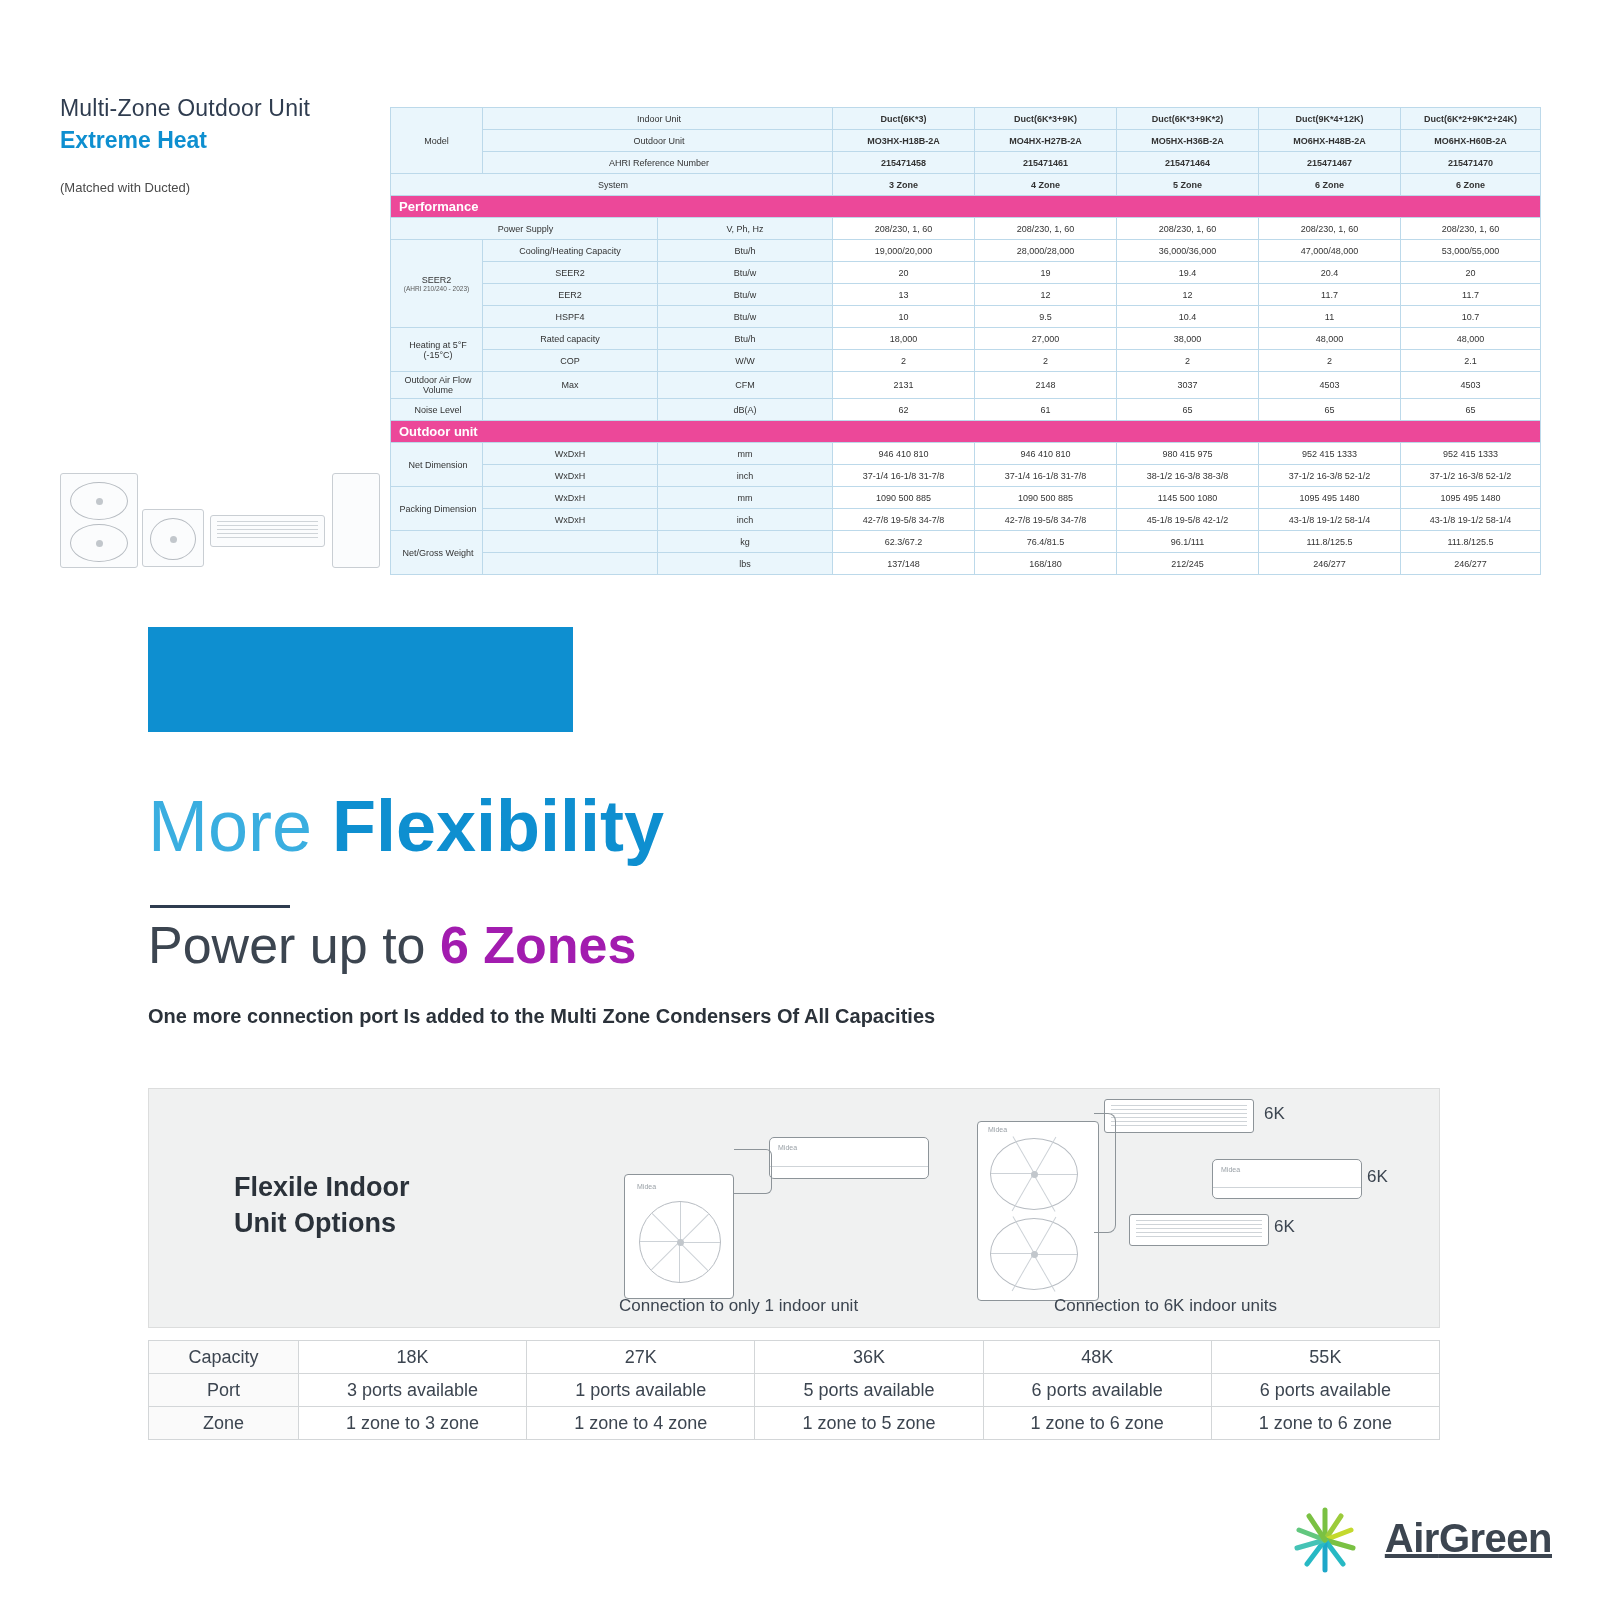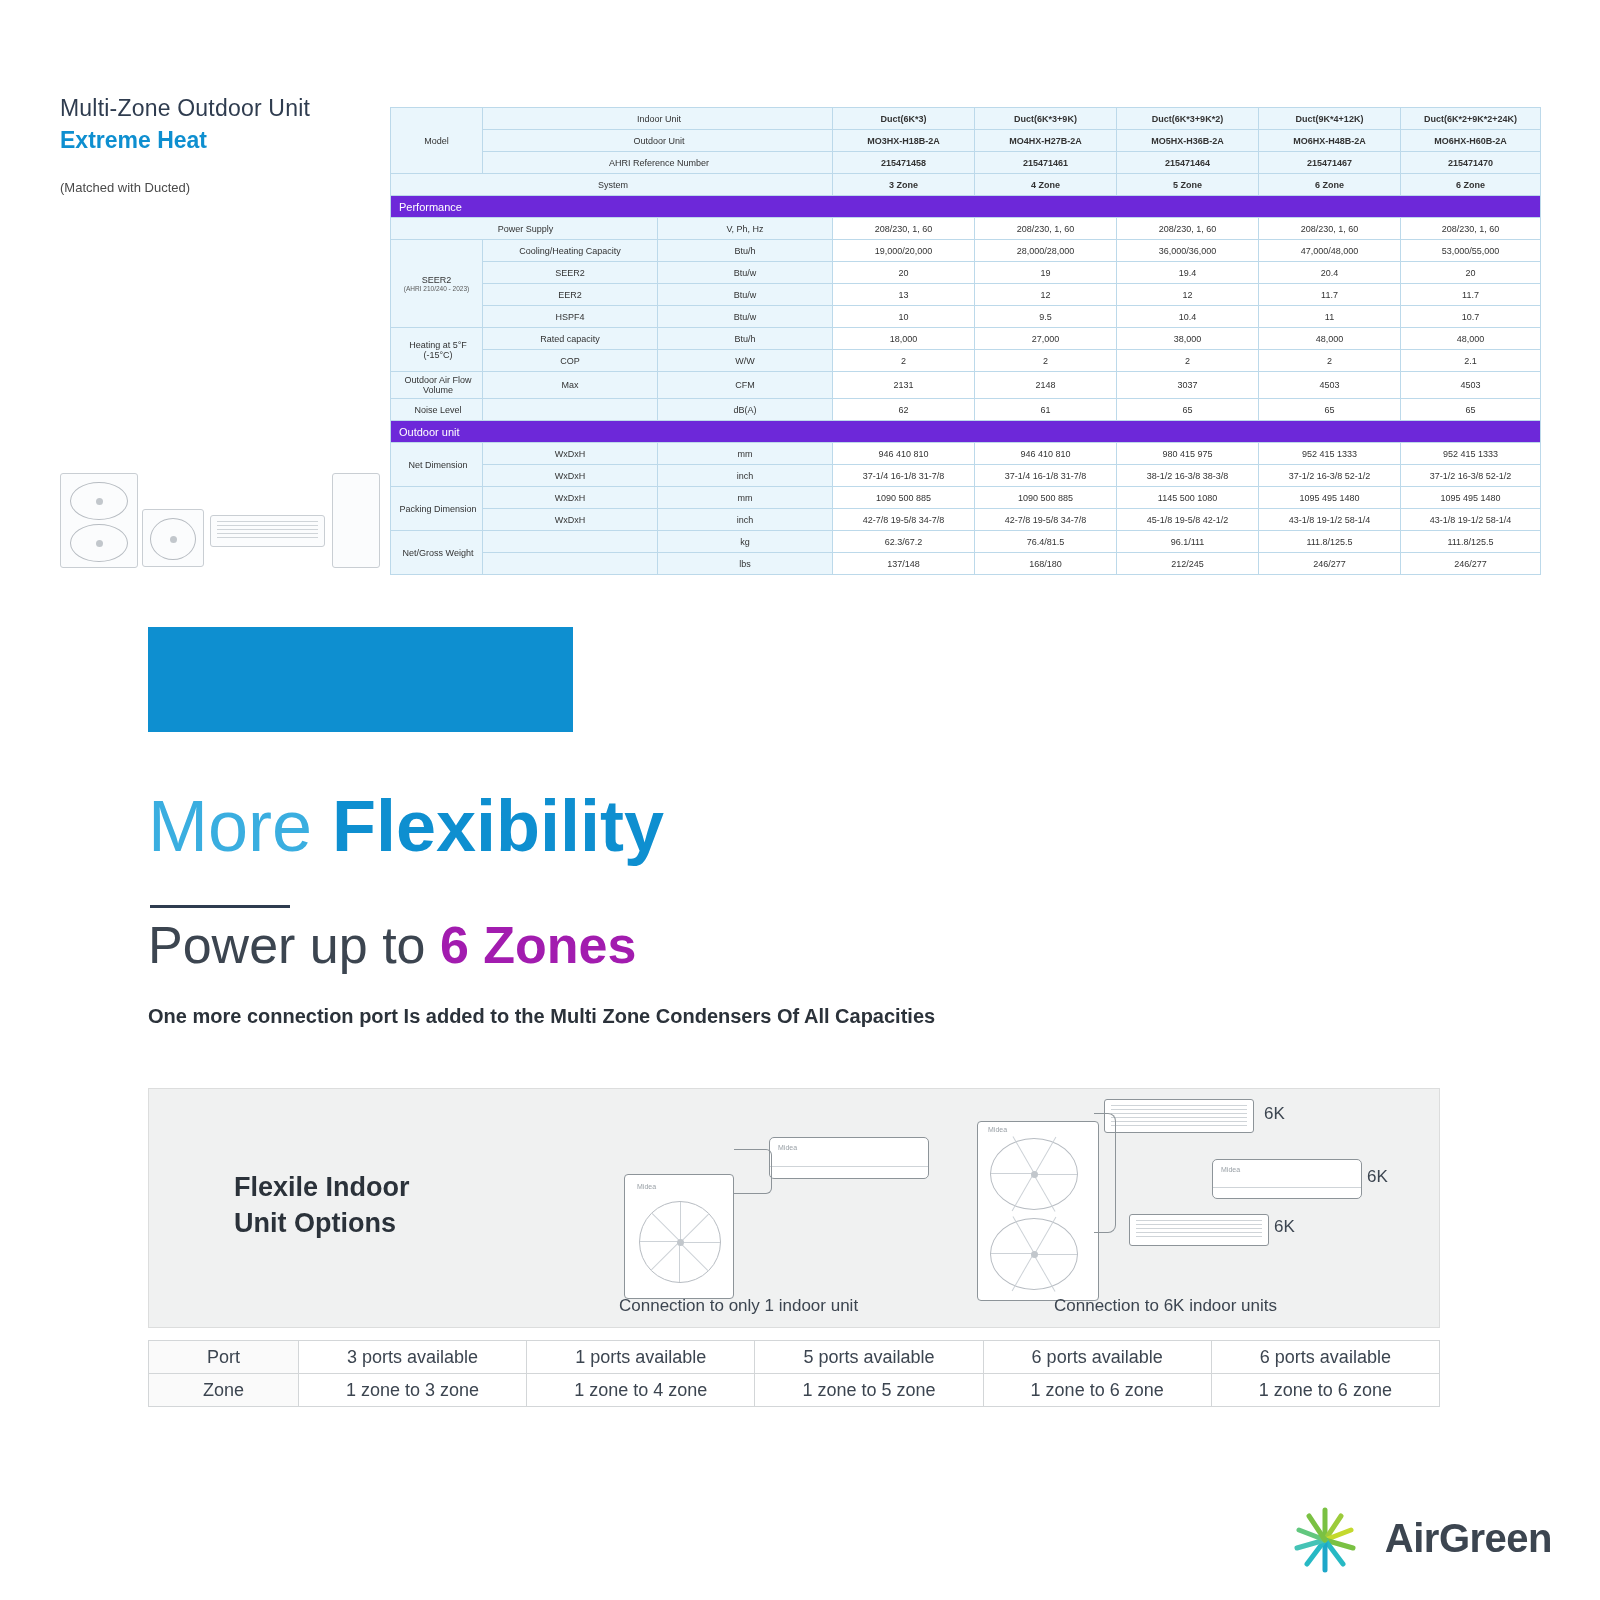--- a/index.html
+++ b/index.html
@@ -29,7 +29,7 @@
   .lbl { background:#eaf6fc; text-align:center; padding-left:7px !important; font-size:9px; }
   .lbl-c { background:#eaf6fc; text-align:center !important; font-size:9px; }
   .hdr { background:#eaf6fc; font-weight:bold; font-size:9px; }
-  .sect { background:#6d28d9; color:#fff; font-weight:normal; text-align:left !important; padding-left:8px !important; font-size:11px;}
+  .sect { background:#ec4899; color:#fff; font-weight:bold; text-align:left !important; padding-left:8px !important; font-size:13px;}
   .val { background:#ffffff; }
   .small { font-size:6.5px; color:#5a5a5a; font-weight:normal; }
 

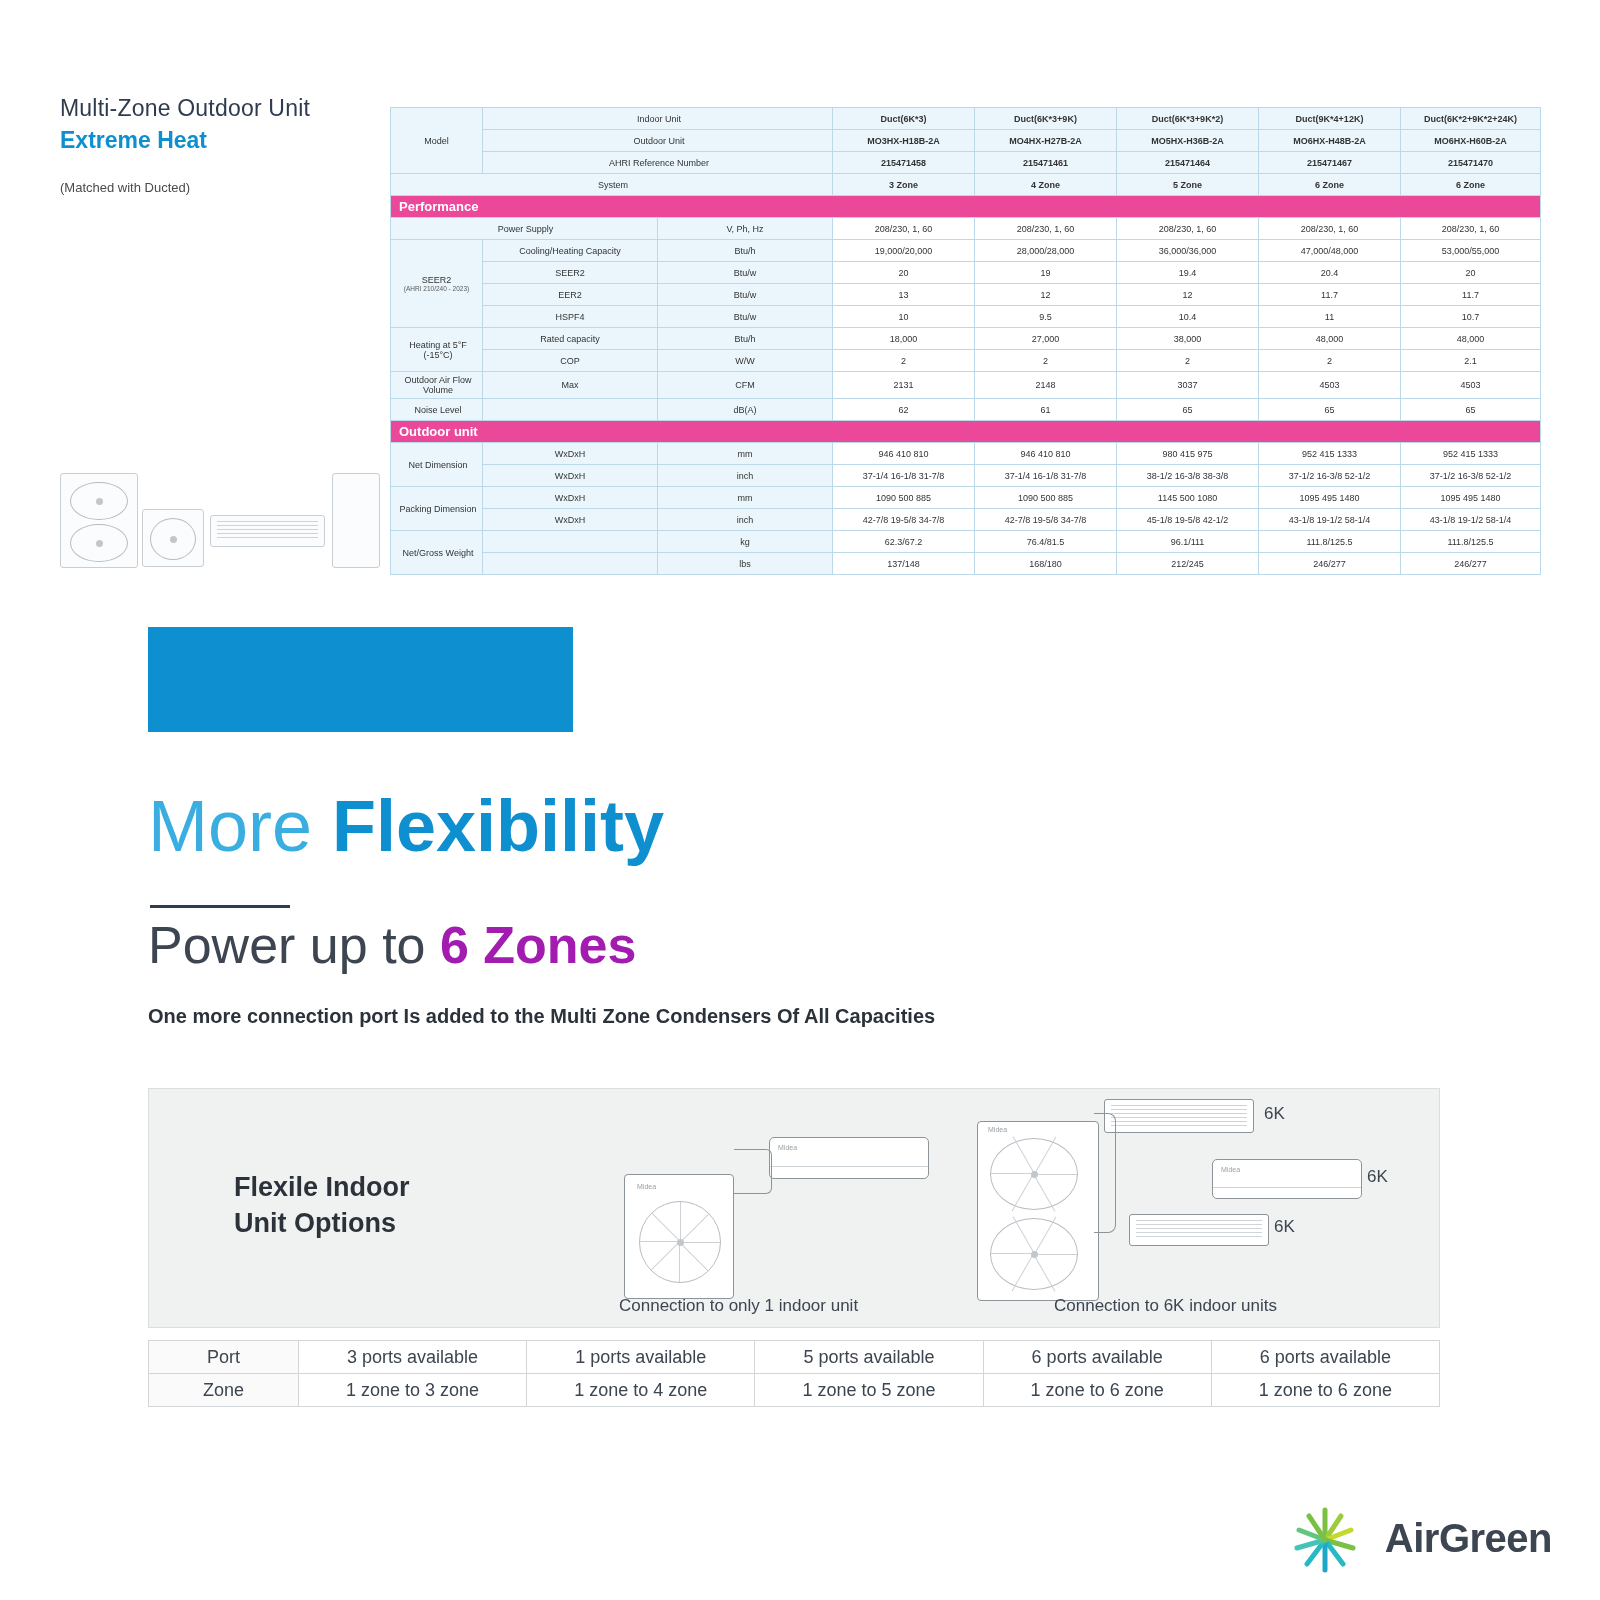--- a/index.html
+++ b/index.html
@@ -369,6 +369,14 @@
 <table class="bt">
   <tbody>
     <tr>
+      <td class="first">Capacity</td>
+      <td>18K</td>
+      <td>27K</td>
+      <td>36K</td>
+      <td>48K</td>
+      <td>55K</td>
+    </tr>
+    <tr>
       <td class="first">Port</td>
       <td>3 ports available</td>
       <td>1 ports available</td>

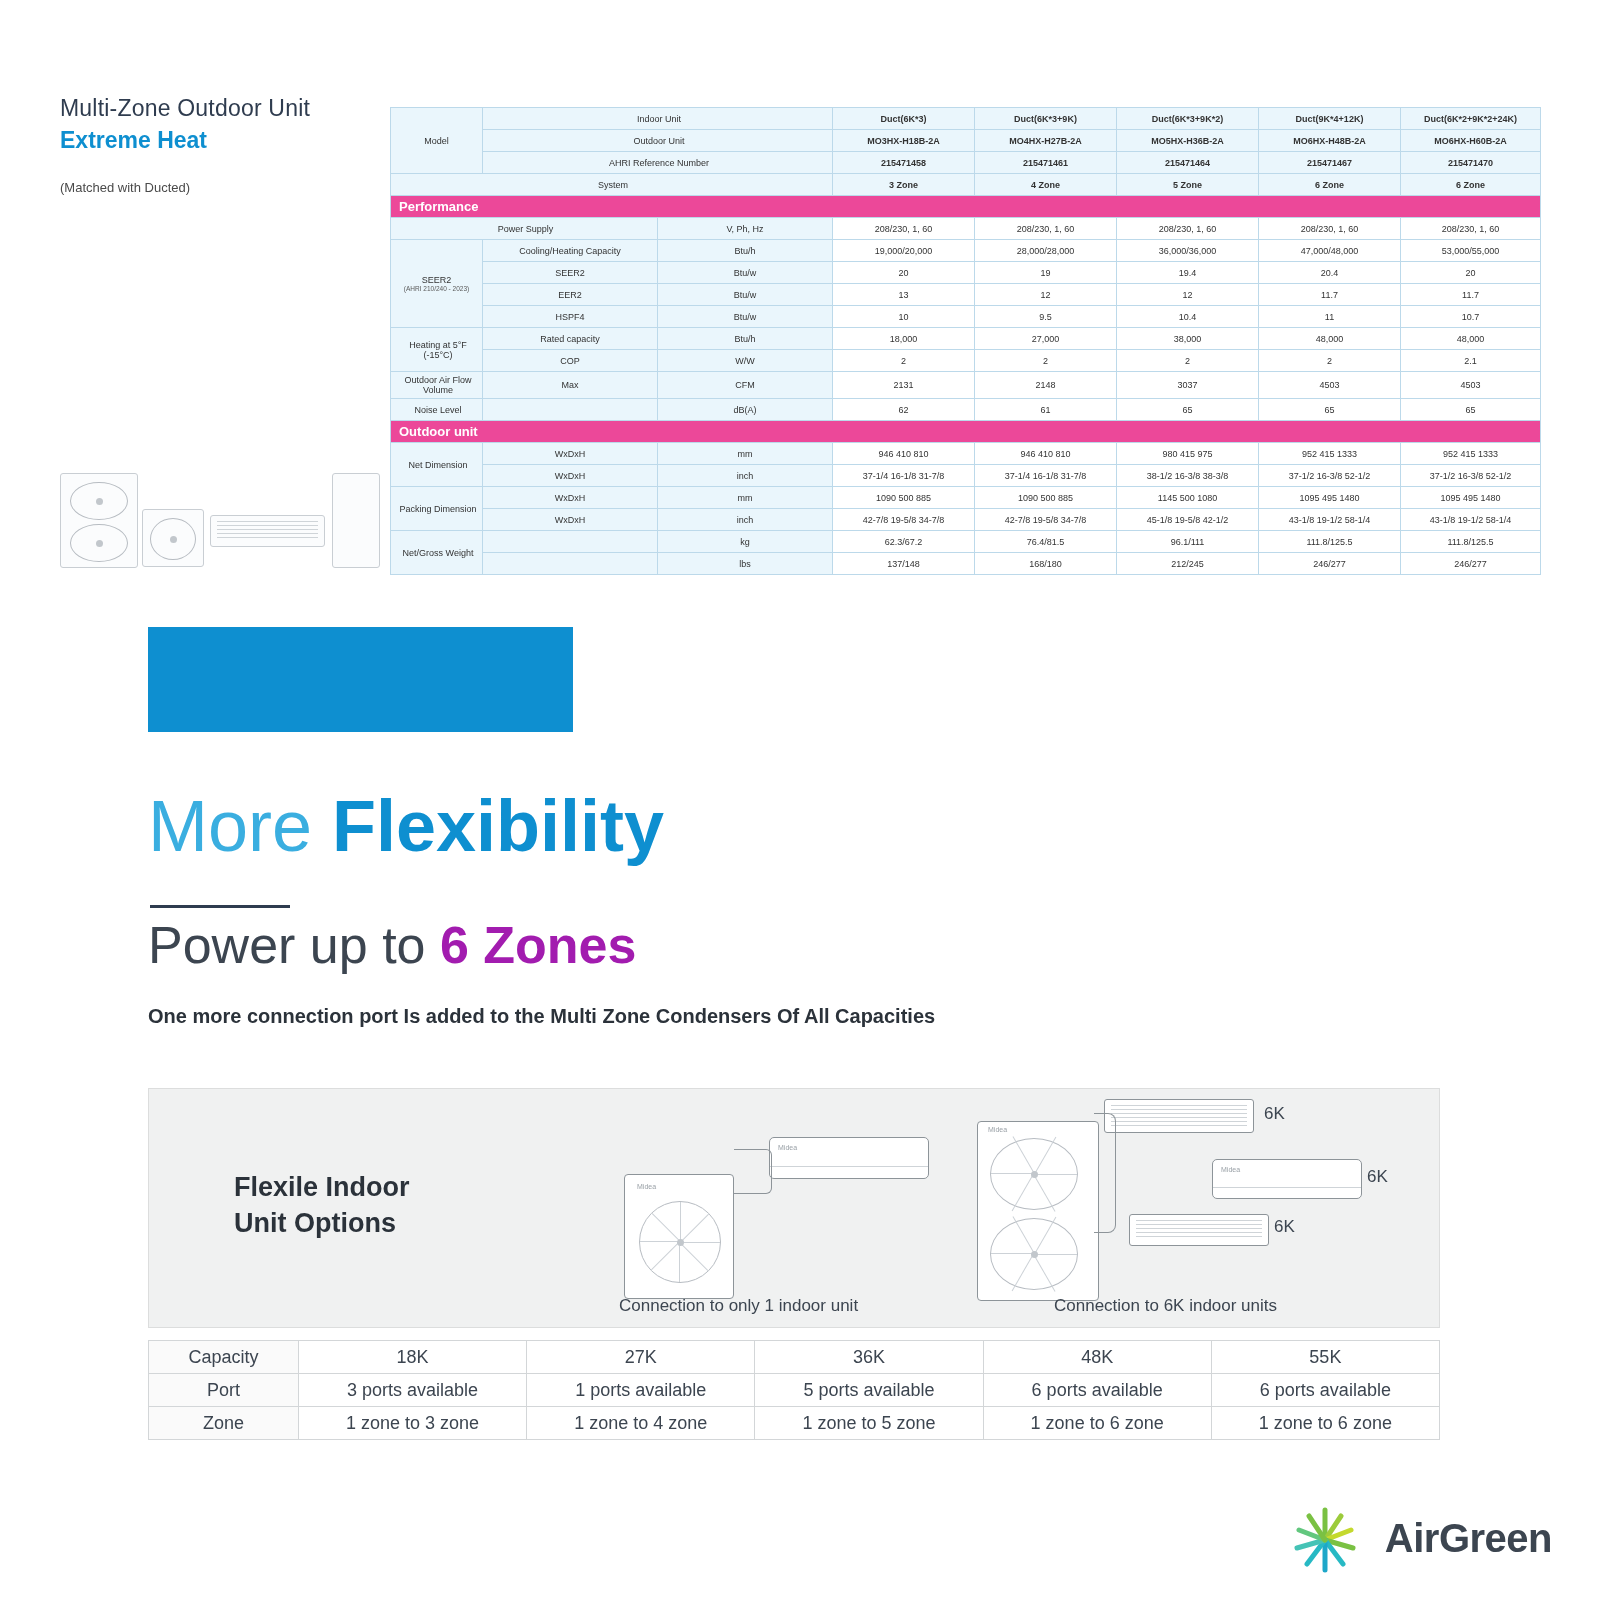--- a/index.html
+++ b/index.html
@@ -66,7 +66,7 @@
 
   
   .logo { position:absolute; right:48px; bottom:26px; display:flex; align-items:center; }
-  .logo-text { font-size:40px; font-weight:bold; color:#3c4550; letter-spacing:-.5px; margin-left:24px;}
+  .logo-text { font-size:40px; font-weight:bold; color:#3c4550; letter-spacing:-.5px; margin-left:24px;text-decoration:underline;}
 </style>
 </head>
 <body>

